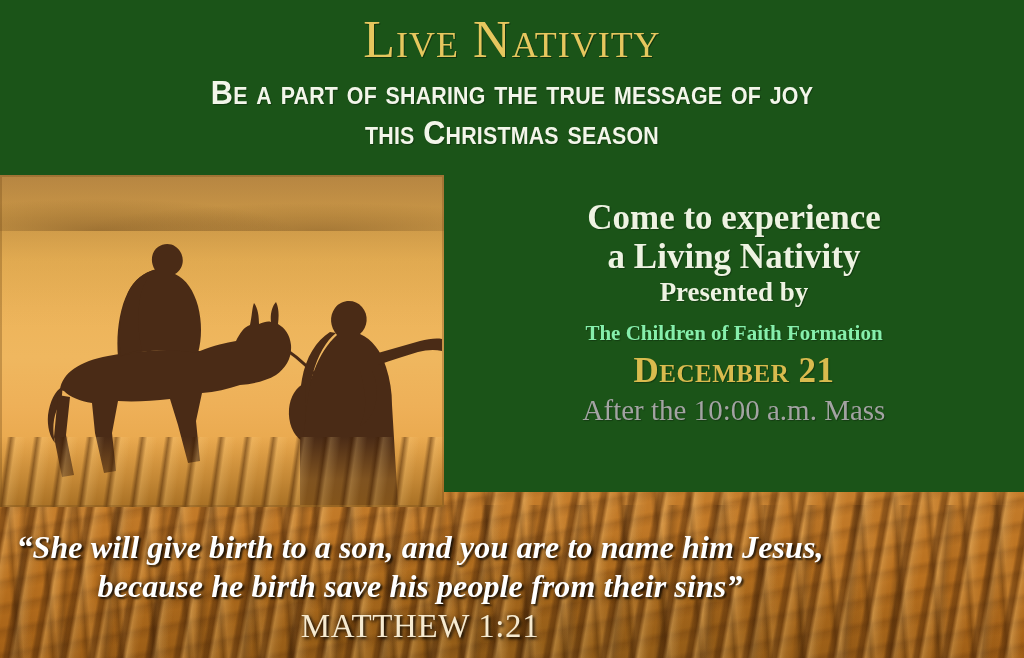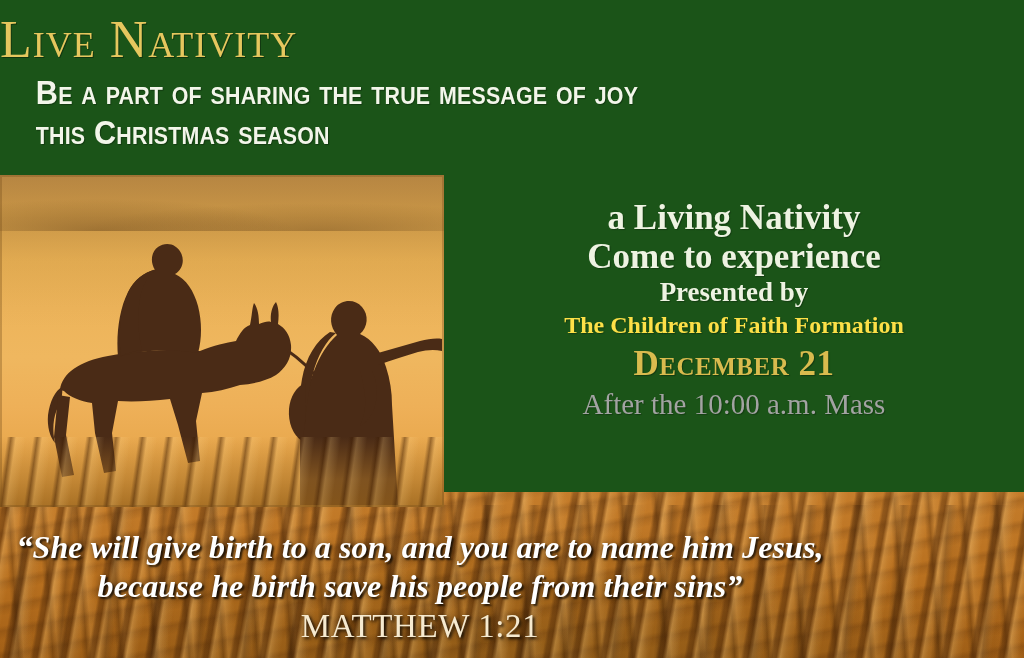--- a/index.html
+++ b/index.html
@@ -80,6 +80,7 @@
     left: 0; top: 0;
     width: 1024px; height: 176px;
     background: #1b5418;
+    text-align: center;
   }
   .title {
     margin: 0;

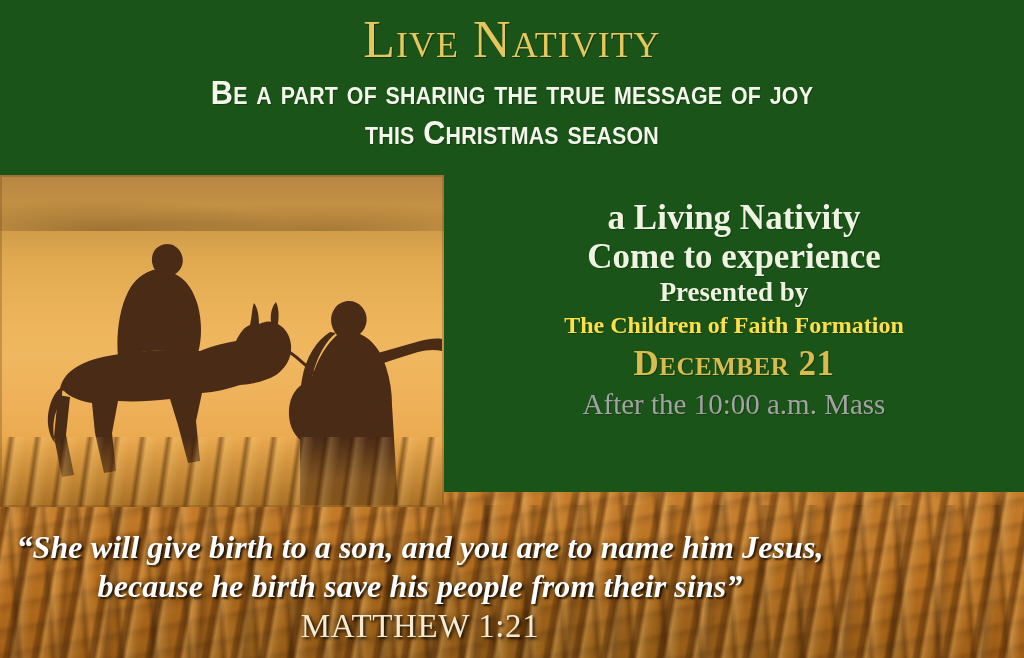--- a/index.html
+++ b/index.html
@@ -325,8 +325,8 @@
   </div>
 
   <div class="green-panel">
+    <p class="gp-line gp-big">Come to experience</p>
     <p class="gp-line gp-big">a Living Nativity</p>
-    <p class="gp-line gp-big">Come to experience</p>
     <p class="gp-line gp-med">Presented by</p>
     <p class="gp-line gp-med2">The Children of Faith Formation</p>
     <p class="gp-line gp-date">December 21</p>

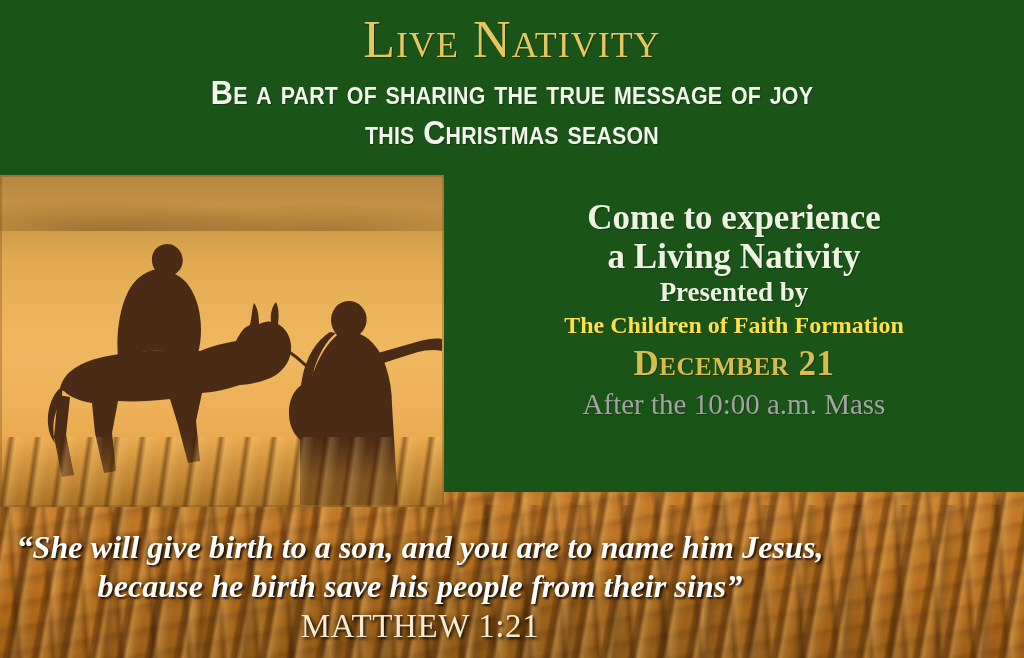--- a/index.html
+++ b/index.html
@@ -179,11 +179,11 @@
   }
   .gp-med2 {
     font-family: "Liberation Serif", serif;
-    font-size: 24px;
-    font-weight: 700;
-    color: #fde047;
+    font-size: 21px;
+    font-weight: 700;
+    color: #86efac;
     text-shadow: 1px 1px 1px rgba(0,0,0,.28);
-    margin-top: 4px;
+    margin-top: 14px;
   }
   .gp-date {
     font-family: Liberation Serif, serif;

